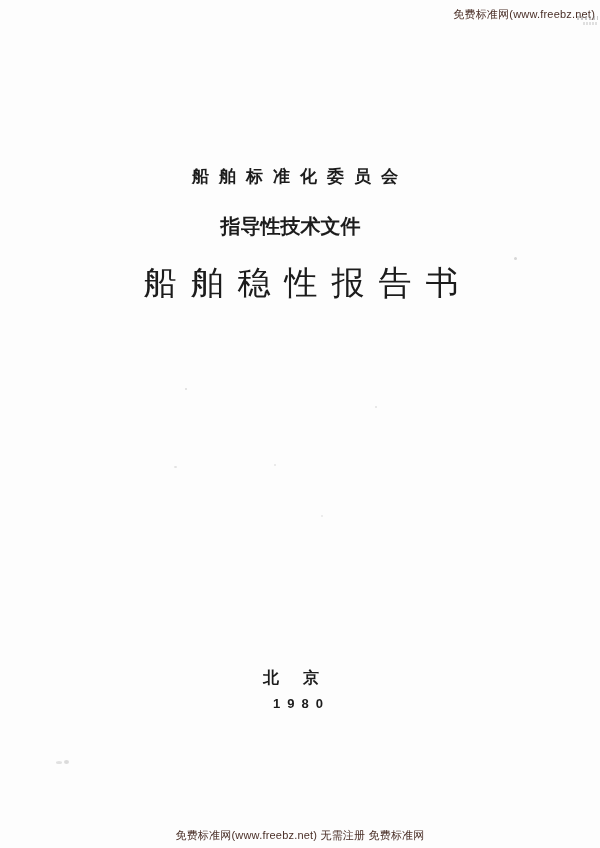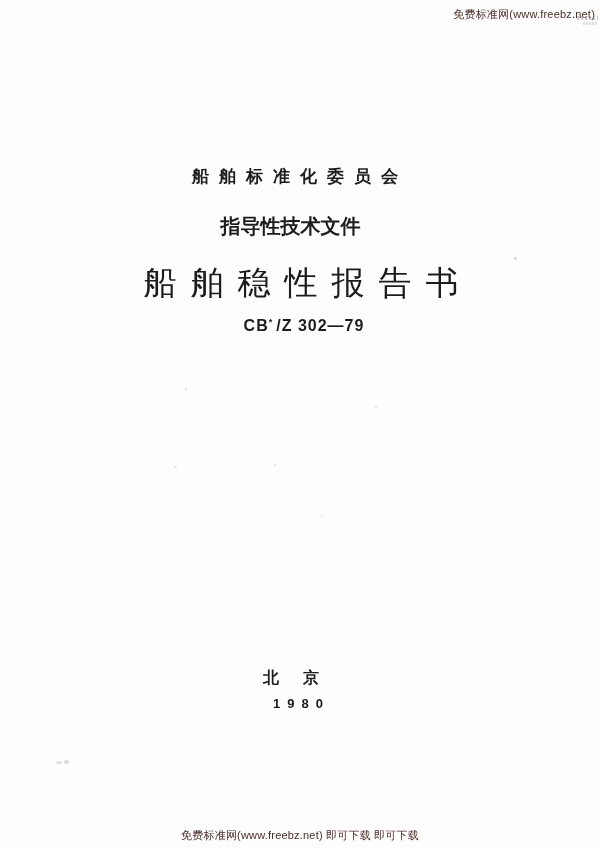--- a/index.html
+++ b/index.html
@@ -59,7 +59,6 @@
 
   <div class="line title">船舶稳性报告书</div>
 
-  <div class="line stdnum"><span>CB</span><sup>*</sup><span>/Z 302—79</span></div>
 
   <div class="line city">北京</div>
 

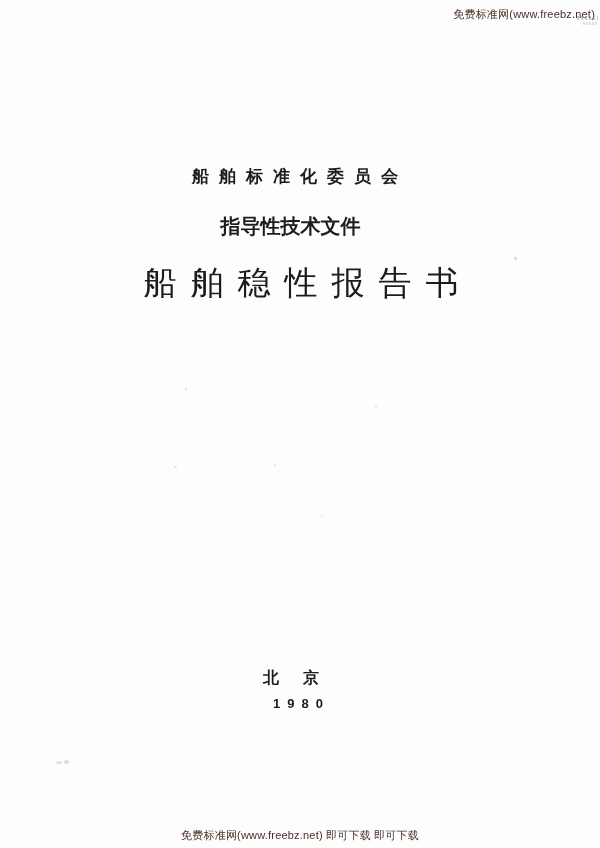--- a/index.html
+++ b/index.html
@@ -64,7 +64,7 @@
 
   <div class="line year">1980</div>
 
-  <div class="line wm wm-bottom">免费标准网(www.freebz.net) 即可下载 即可下载</div>
+  <div class="line wm wm-bottom">免费标准网(www.freebz.net) 无需注册 免费标准网</div>
 
   <div class="speck sp1"></div>
   <div class="speck sp2"></div>

